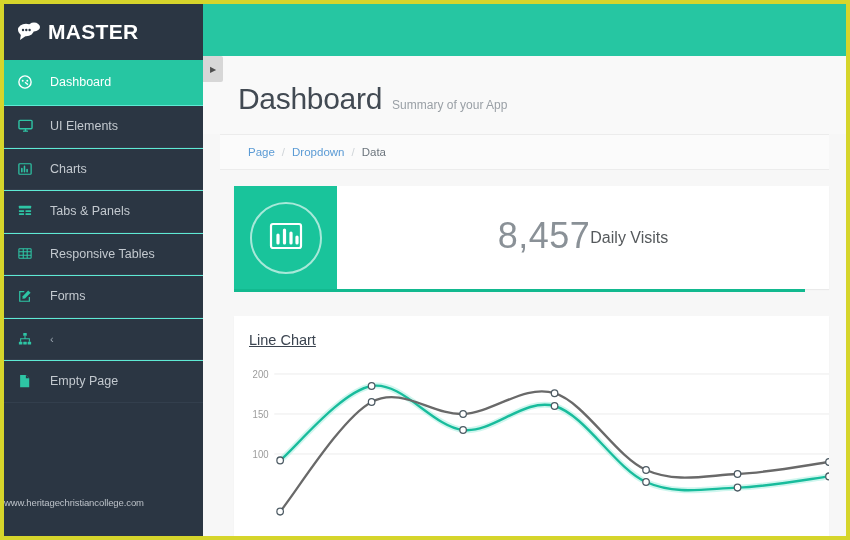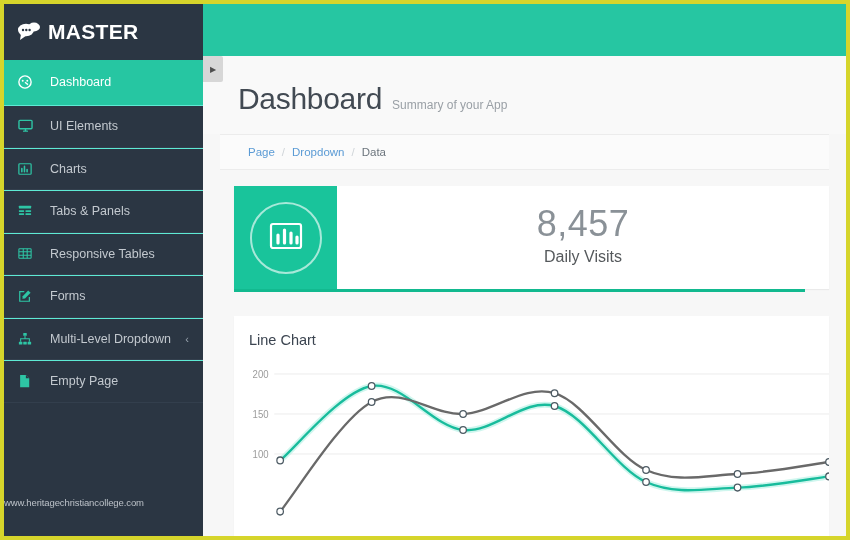--- a/index.html
+++ b/index.html
@@ -194,7 +194,6 @@
   .card-body {
     flex: 1;
     display: flex;
-    flex-direction: column;
     align-items: center;
     justify-content: center;
     padding-bottom: 4px;

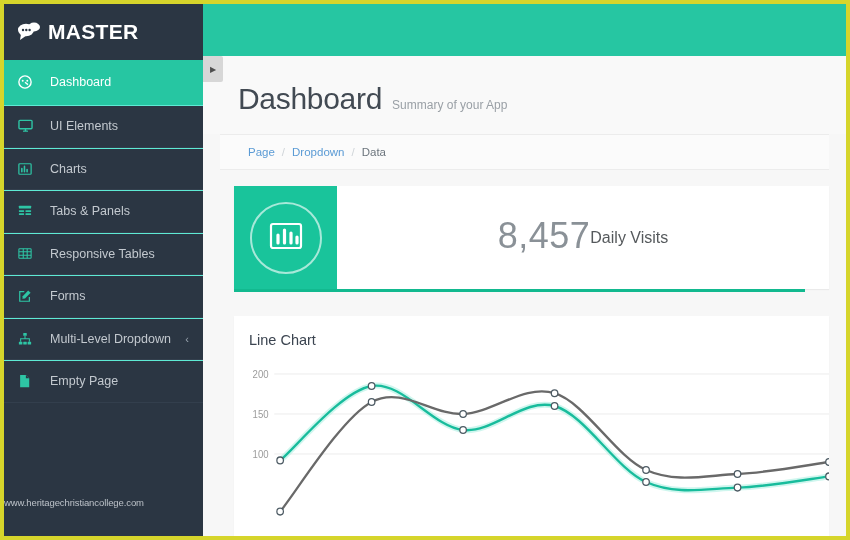--- a/index.html
+++ b/index.html
@@ -338,7 +338,6 @@
             <path d="M8 4.4 V7.6 M3 11 V7.6 H13 V11" stroke="currentColor" stroke-width="1.2" fill="none"></path>
           </svg>
         </span>
-        <span class="nav-label">Multi-Level Dropdown</span>
         <span class="nav-caret">‹</span>
       </div>
 

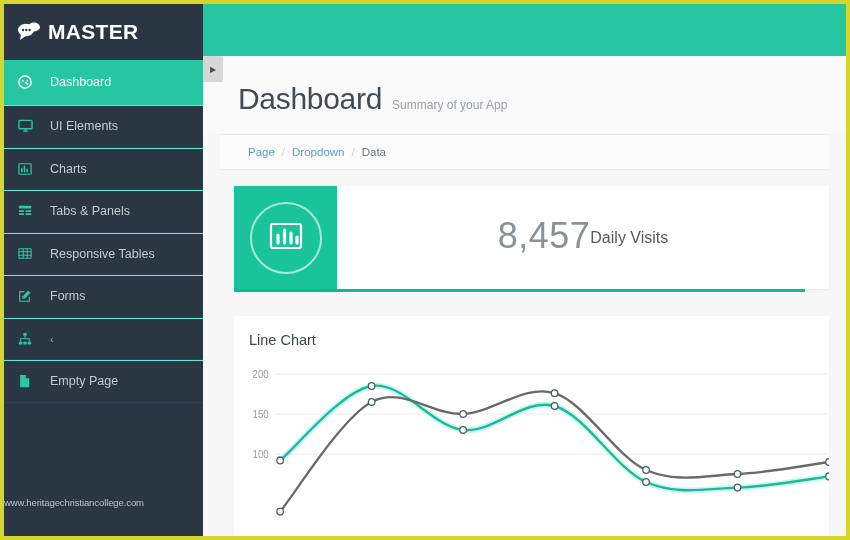--- a/index.html
+++ b/index.html
@@ -231,6 +231,7 @@
     color: #3b4busy;
     color: #3b4450;
     padding: 16px 0 0 15px;
+    text-decoration: underline;
   }
   .chart-wrap {
     position: relative;

